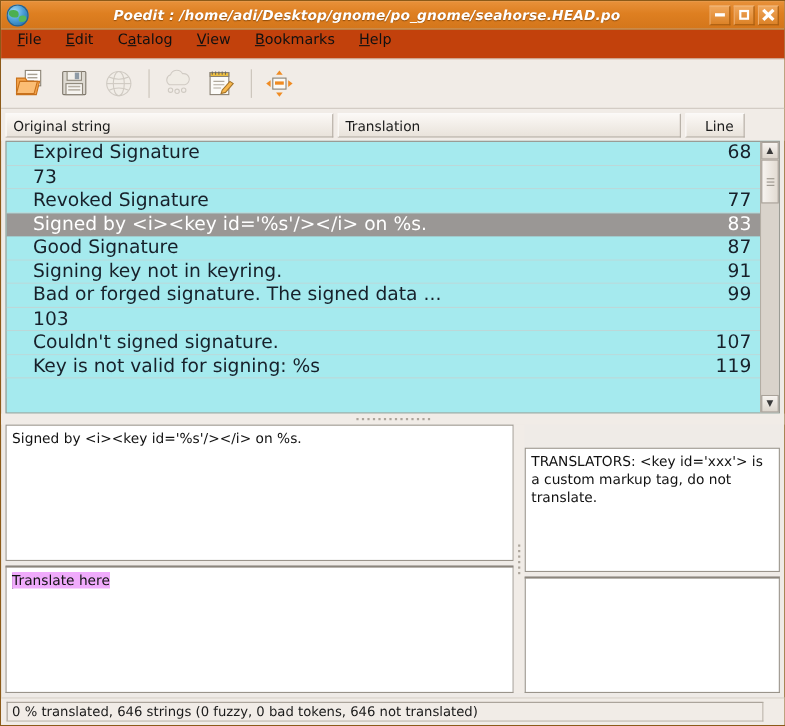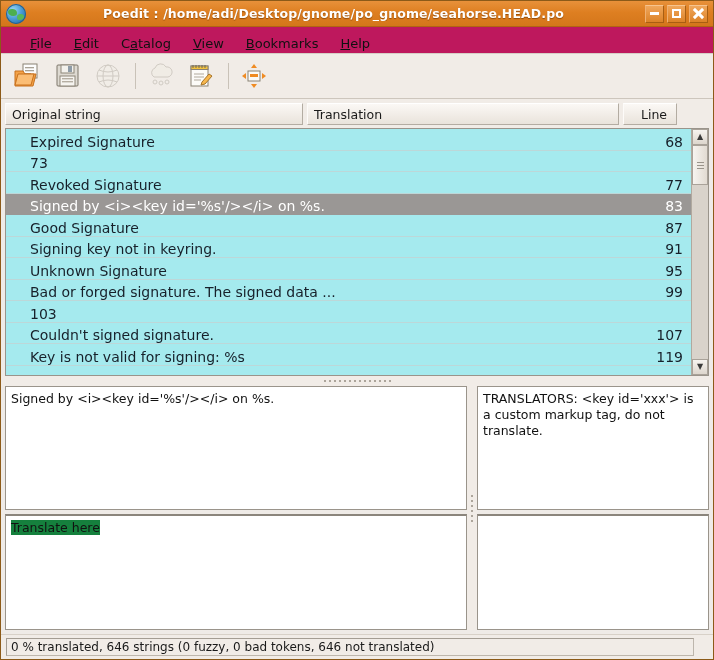--- a/index.html
+++ b/index.html
@@ -57,6 +57,7 @@
     white-space: nowrap; overflow: hidden;
     letter-spacing: .1px;
     margin-right: 8px;
+    font-style: italic;
   }
   .winbtns { display: flex; gap: 3px; margin-right: 2px; }
   .winbtn {

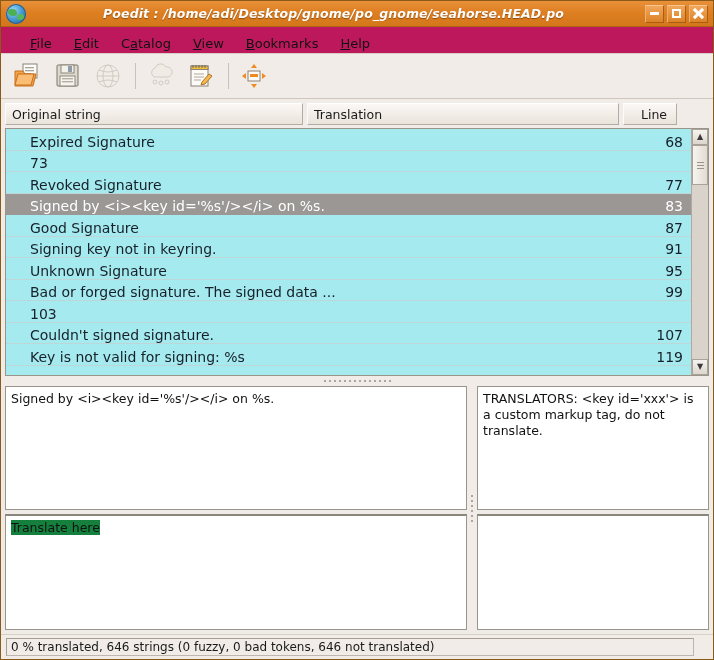--- a/index.html
+++ b/index.html
@@ -90,10 +90,10 @@
   
   .menubar {
     height: 26px;
-    background: #be185d;
+    background: #c2410c;
     border-bottom: 1px solid #d6cfc6;
-    display: flex; align-items: flex-end;
-    padding-left: 18px;
+    display: flex; align-items: flex-start;
+    padding-left: 4px;
     font-size: 13px;
   }
   .menuitem { padding: 2px 11px; color: #111; white-space: nowrap; }

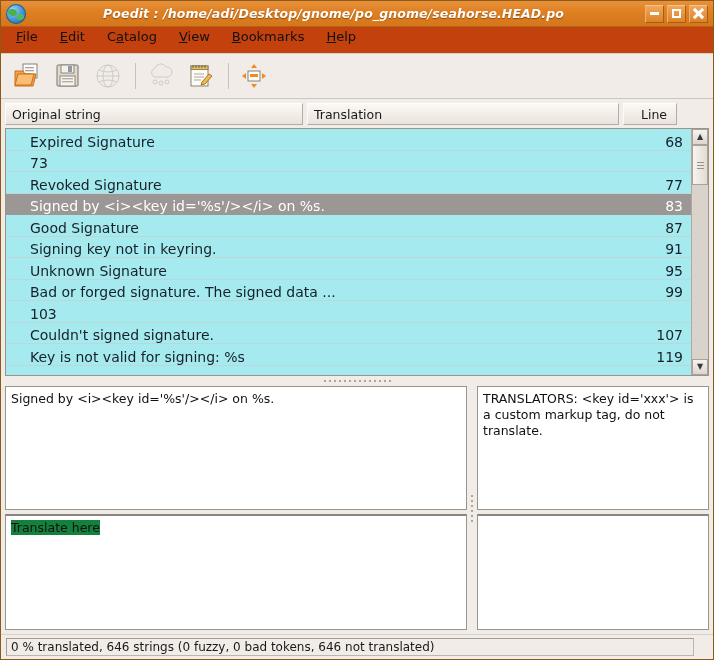--- a/index.html
+++ b/index.html
@@ -153,12 +153,12 @@
   }
   .list { flex: 1; overflow: hidden; }
   .row {
-    display: flex; align-items: flex-end;
+    display: flex; align-items: flex-start;
     height: 20.5px;
     padding: 0 8px 0 24px;
     background: #a5eaee;
     border-bottom: 1px solid #bdd7d8;
-    font-size: 14px;
+    font-size: 17px;
     color: #17202a;
     white-space: nowrap;
   }

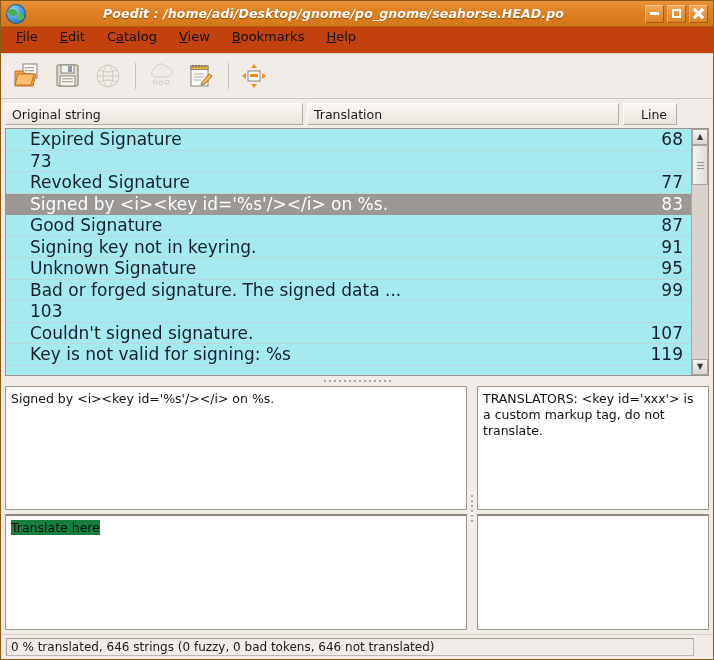--- a/index.html
+++ b/index.html
@@ -401,10 +401,6 @@
           <div class="num">91</div>
         </div>
         <div class="row">
-          <div class="txt">Unknown Signature</div>
-          <div class="num">95</div>
-        </div>
-        <div class="row">
           <div class="txt">Bad or forged signature. The signed data ...</div>
           <div class="num">99</div>
         </div>

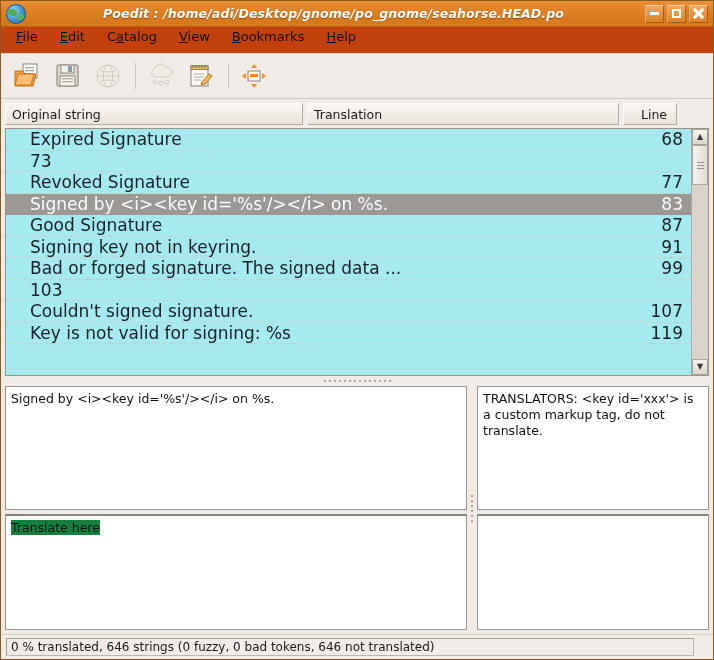--- a/index.html
+++ b/index.html
@@ -215,7 +215,7 @@
   }
   .pcol { display: flex; flex-direction: column; }
   .pcol.left { width: 462px; }
-  .pcol.right { flex: 1; }
+  .pcol.right { flex: 1; margin-top: 21px; }
   .vsplit {
     width: 10px;
     display: flex; flex-direction: column;

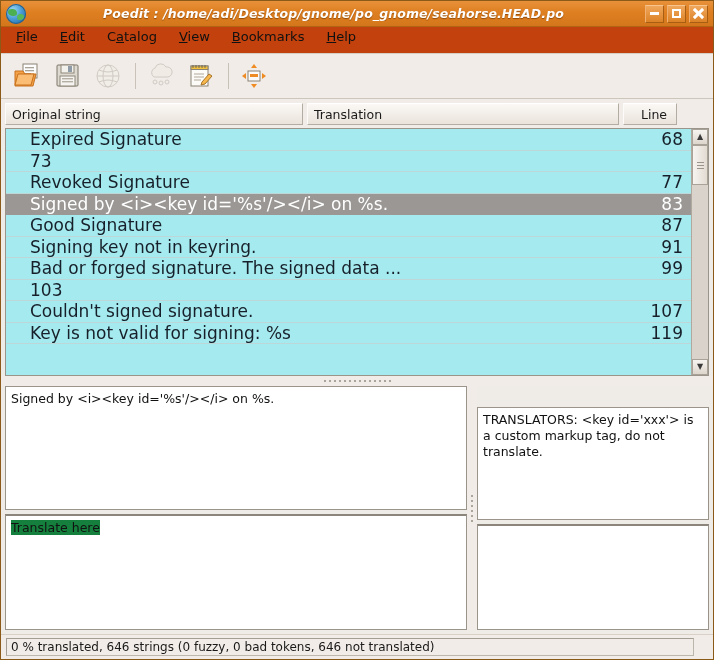--- a/index.html
+++ b/index.html
@@ -243,7 +243,7 @@
     background: #000; vertical-align: -3px;
     margin-right: -1px;
   }
-  .hl { background: #15803d; }
+  .hl { background: #f0abfc; }
 
   
   .statusbar {

